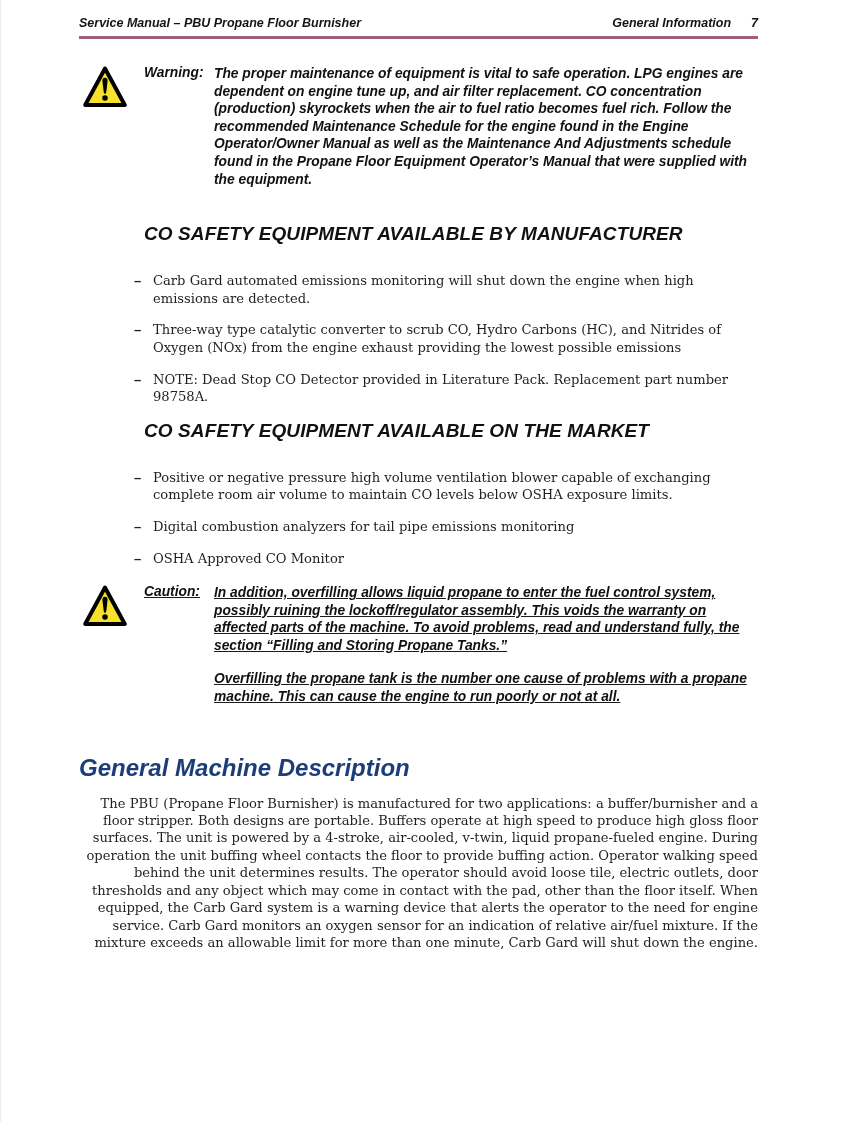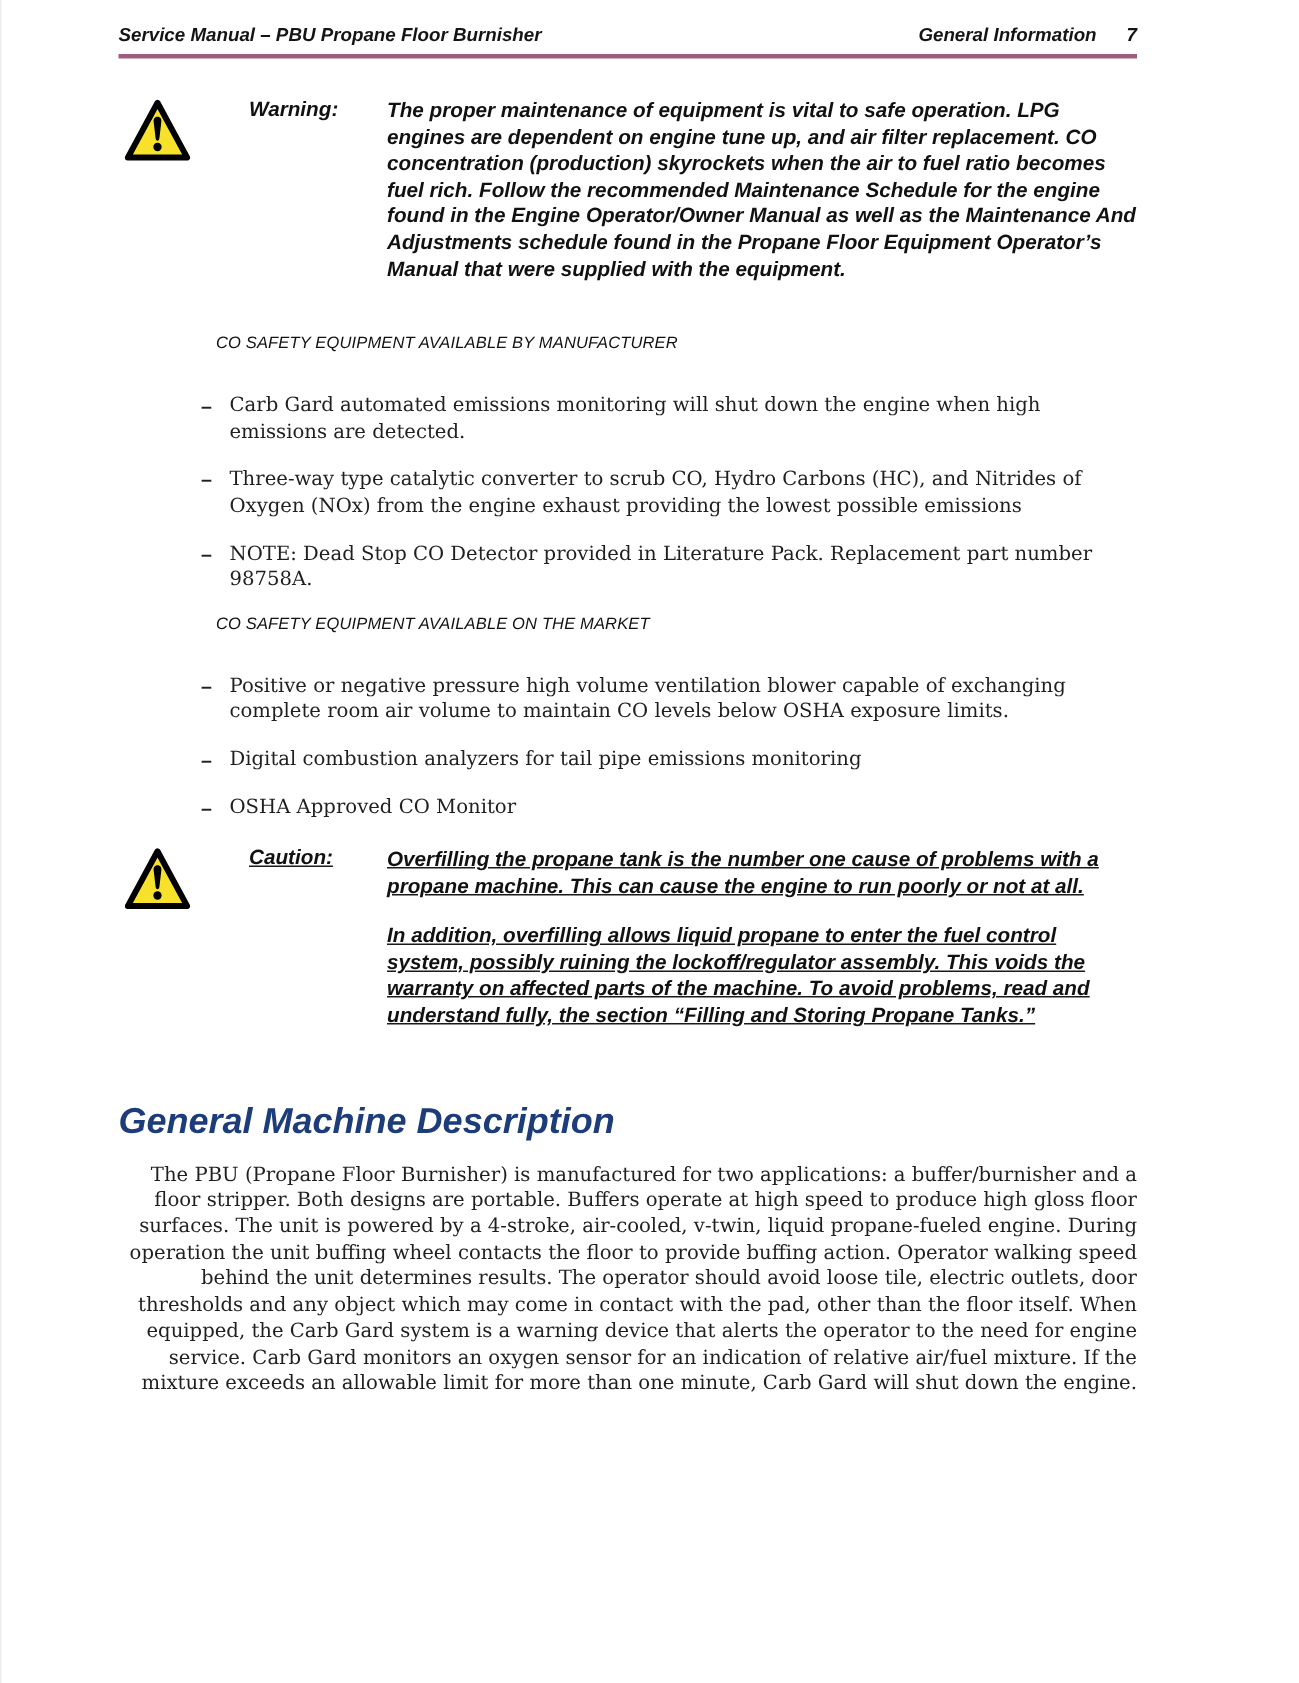--- a/index.html
+++ b/index.html
@@ -26,7 +26,7 @@
   .rule { height: 3px; background: #9d5f7d; margin-top: 6px; }
 
   
-  .notice { display: grid; grid-template-columns: 65px 70px 1fr; align-items: start; gap: 22px; }
+  .notice { display: grid; grid-template-columns: 65px 70px 1fr; align-items: start; }
   .notice.warning { margin-top: 23px; }
   .notice.caution { margin-top: 8px; text-decoration: underline; }
   .notice-icon { padding-left: 4px; }

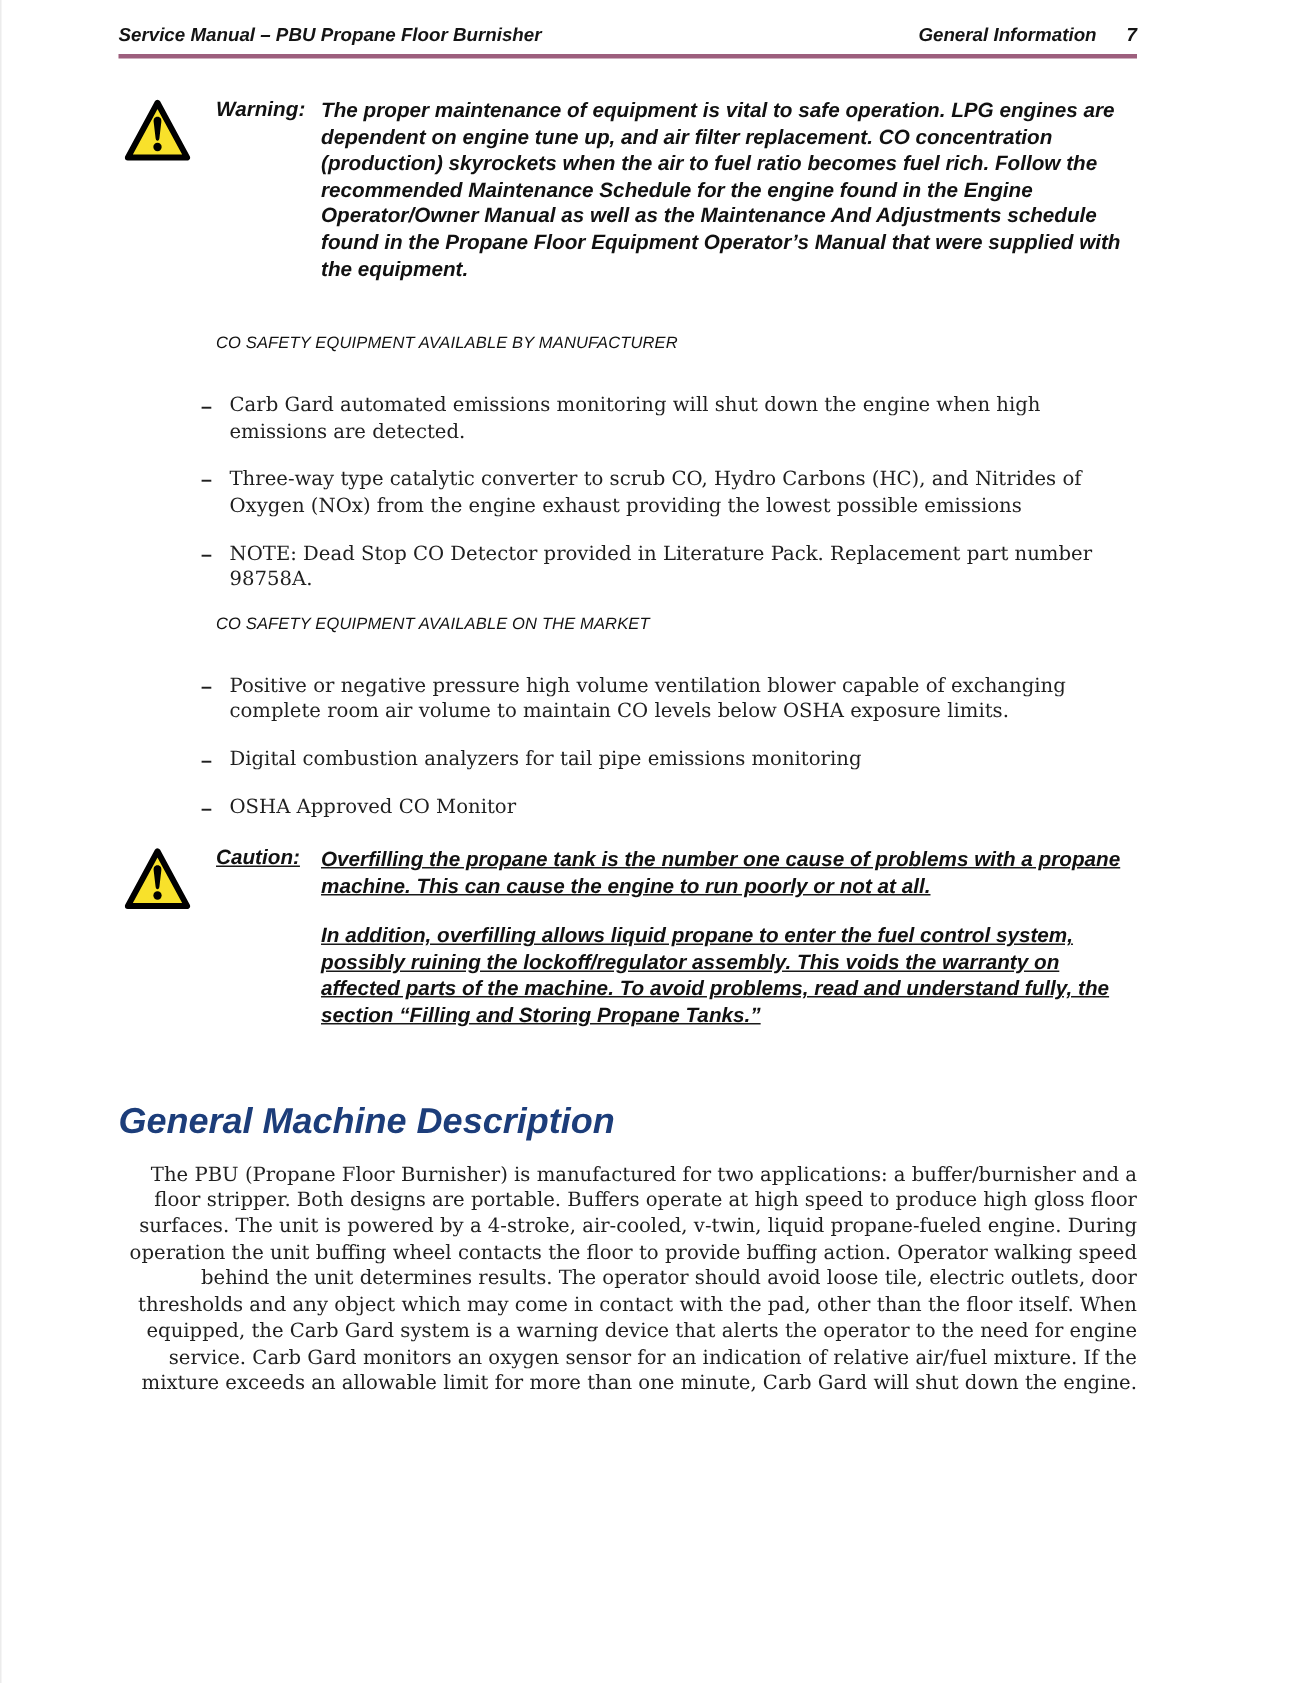--- a/index.html
+++ b/index.html
@@ -43,8 +43,8 @@
 
   
   .section-heading {
-    margin-left: 65px; font-weight: normal; font-style: italic;
-    font-size: 11px; color: #111; letter-spacing: 0.1px;
+    margin-left: 65px; font-weight: bold; font-style: italic;
+    font-size: 19px; color: #111; letter-spacing: 0.1px;
   }
   .heading-1 { margin-top: 35px; }
   .heading-2 { margin-top: 6px; }

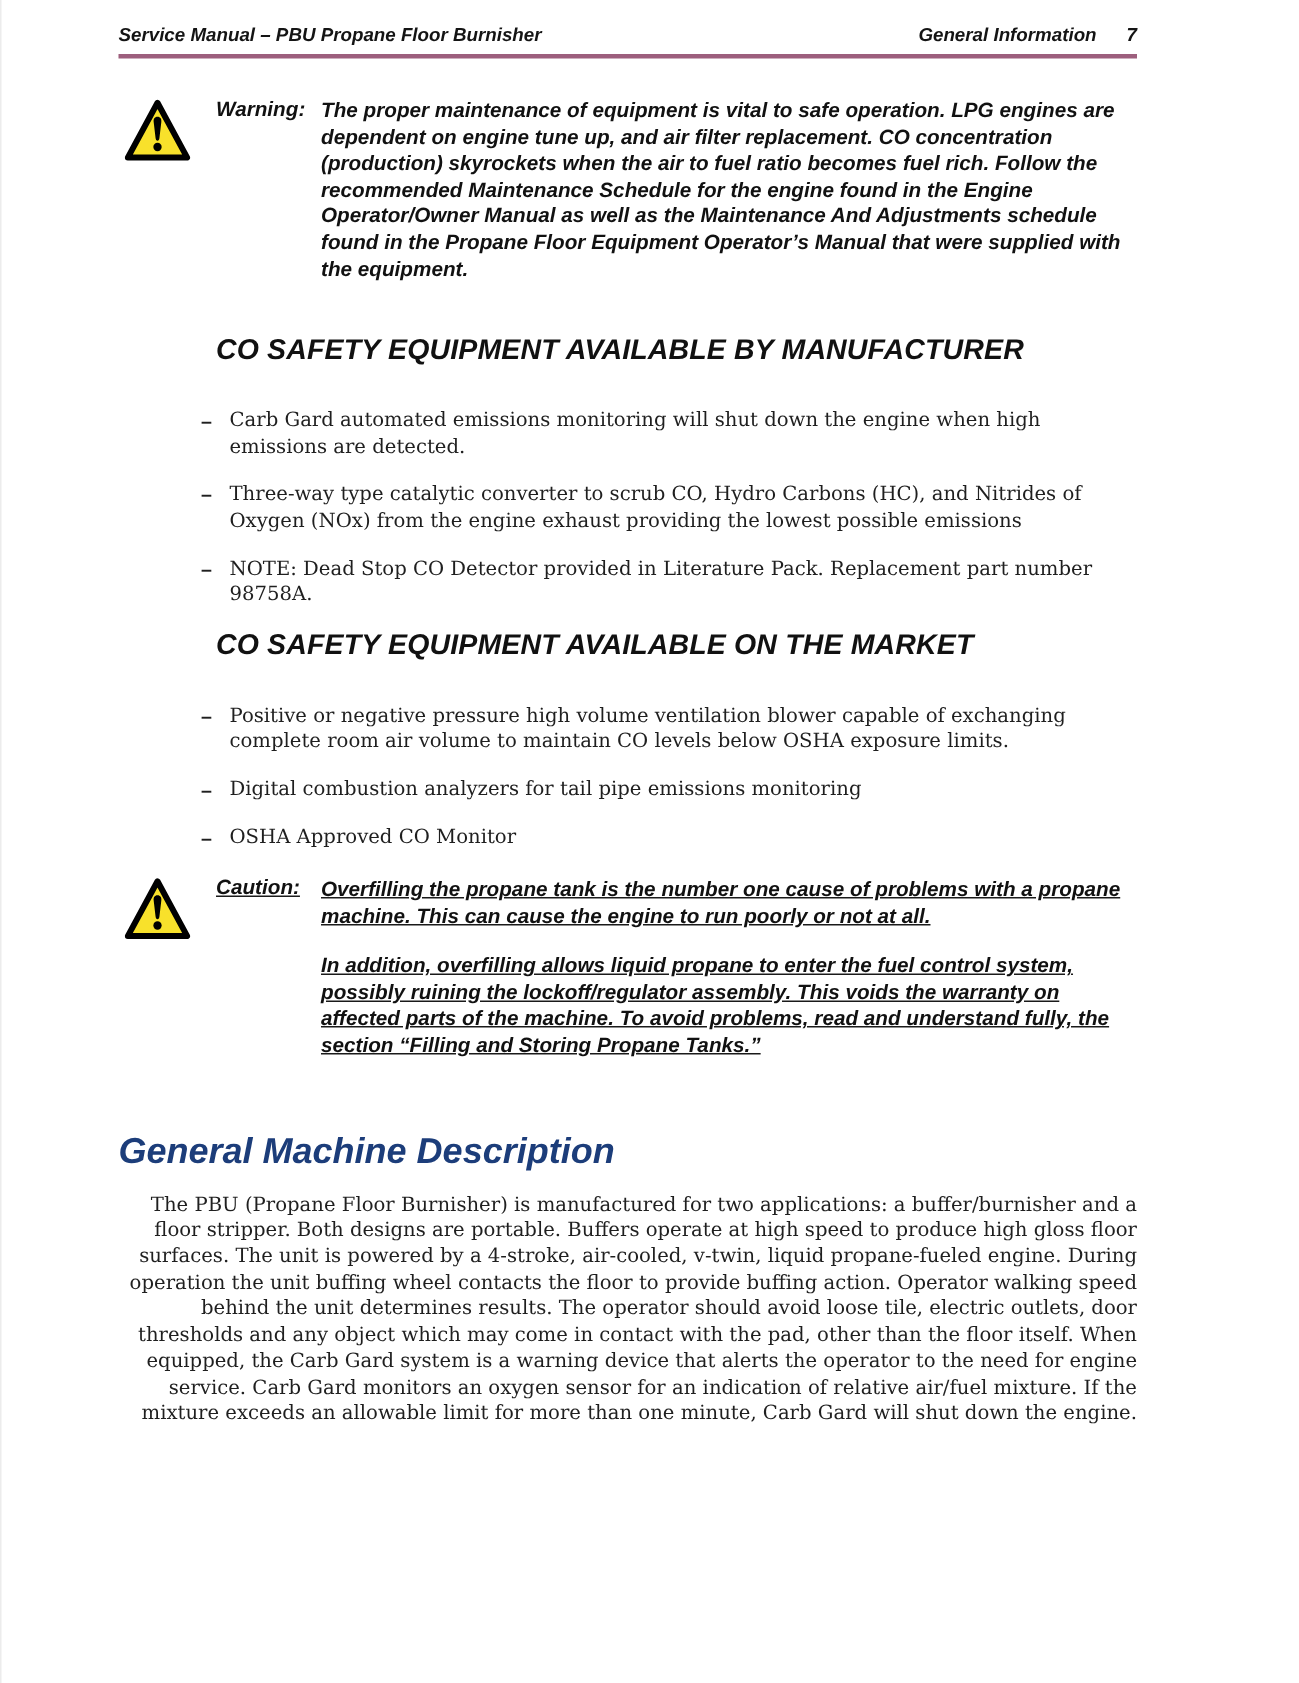--- a/index.html
+++ b/index.html
@@ -134,8 +134,8 @@
     </div>
     <div class="notice-label">Caution:</div>
     <div class="notice-text">
+      <div class="para">In addition, overfilling allows liquid propane to enter the fuel control system, possibly ruining the lockoff/regulator assembly.  This voids the warranty on affected parts of the machine. To avoid problems, read and understand fully, the section “Filling and Storing Propane Tanks.”</div>
       <div class="para">Overfilling the propane tank is the number one cause of problems with a propane machine.  This can cause the engine to run poorly or not at all.</div>
-      <div class="para">In addition, overfilling allows liquid propane to enter the fuel control system, possibly ruining the lockoff/regulator assembly.  This voids the warranty on affected parts of the machine. To avoid problems, read and understand fully, the section “Filling and Storing Propane Tanks.”</div>
     </div>
   </div>
 

